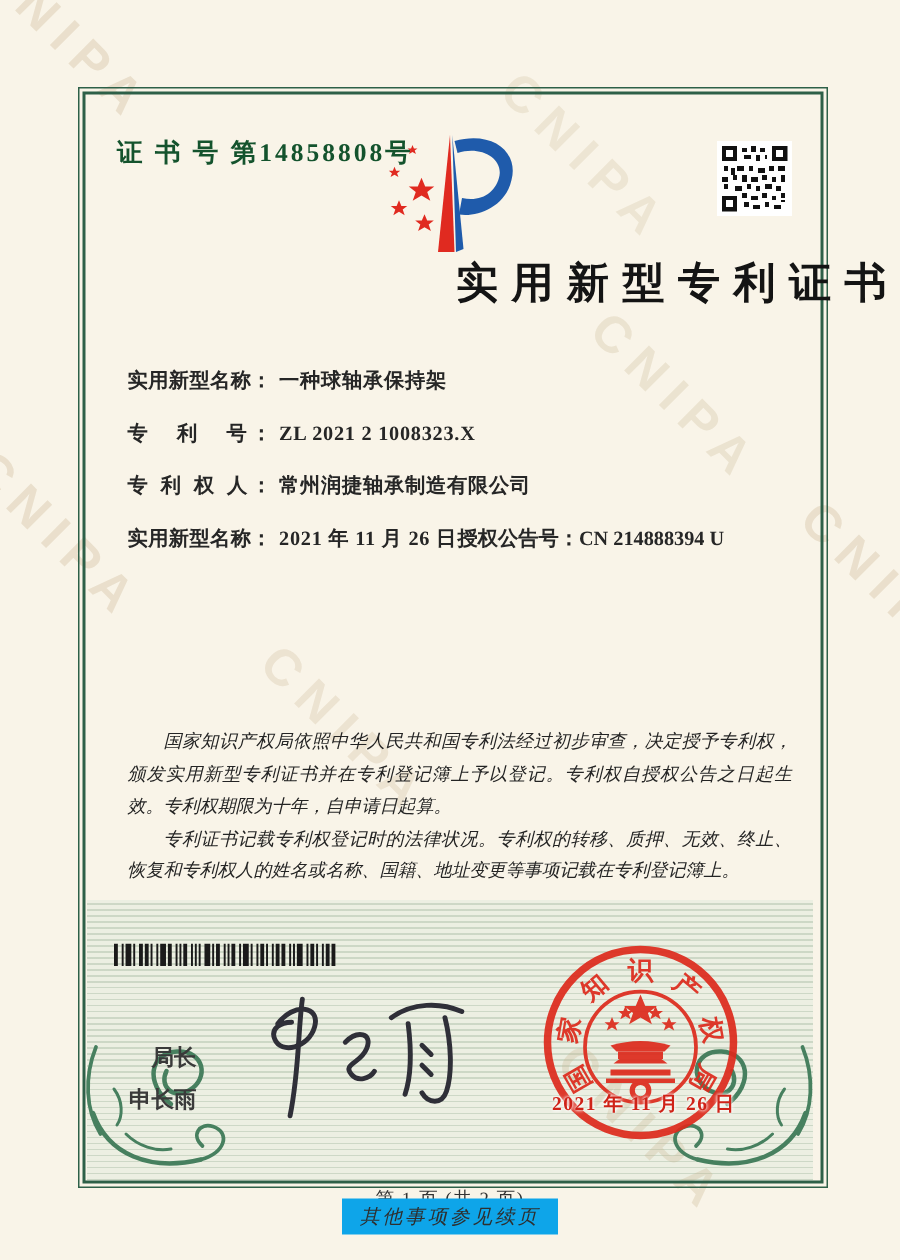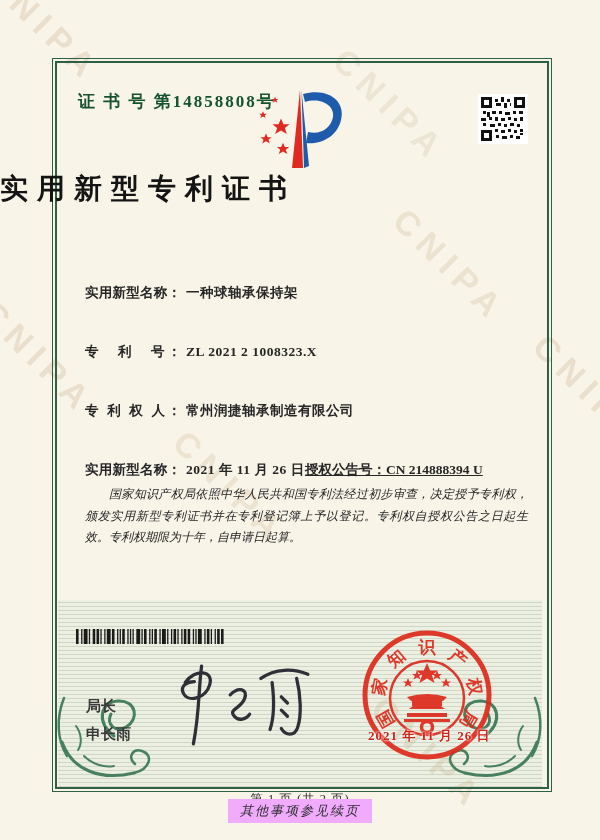--- a/index.html
+++ b/index.html
@@ -55,7 +55,7 @@
     background:#fff;padding:3px;line-height:0;
   }
   .title{
-    position:absolute;left:0;top:170px;width:100%;text-align:left;z-index:2;
+    position:absolute;left:0;top:170px;width:100%;text-align:right;z-index:2;
     font-size:28px;font-weight:700;letter-spacing:9px;color:#141414;
   }
   

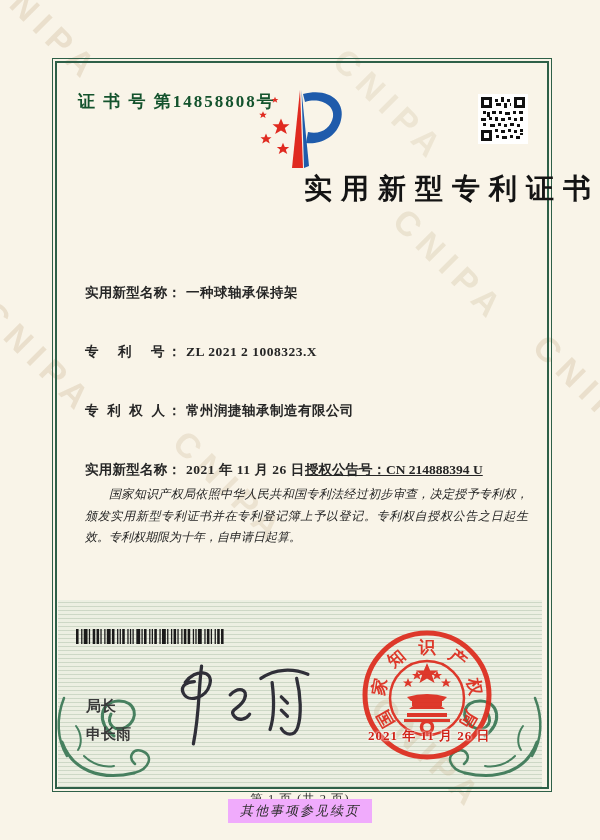--- a/index.html
+++ b/index.html
@@ -62,7 +62,7 @@
   .fields{position:absolute;left:85px;top:244px;width:445px;z-index:2;}
   .frow{
     margin-bottom:15px;line-height:20px;font-size:13.5px;font-weight:600;
-    color:#262626;position:relative;white-space:nowrap;margin-top:39px;
+    color:#262626;position:relative;white-space:nowrap;
   }
   .flabel{
     display:inline-block;width:96px;vertical-align:top;

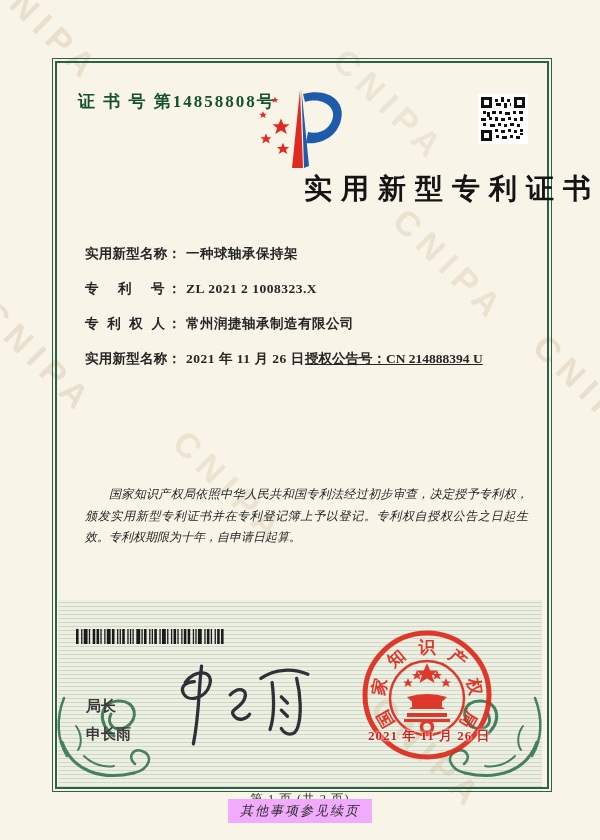--- a/index.html
+++ b/index.html
@@ -69,7 +69,7 @@
     text-align:justify;text-align-last:justify;
   }
   .fvalue{margin-left:5px;letter-spacing:0.5px;}
-  .grant-pub{position:absolute;left:220px;top:0;text-decoration:underline;}
+  .grant-pub{position:absolute;left:220px;top:0;}
   
   .bodytext{
     position:absolute;left:85px;top:484px;width:443px;z-index:2;

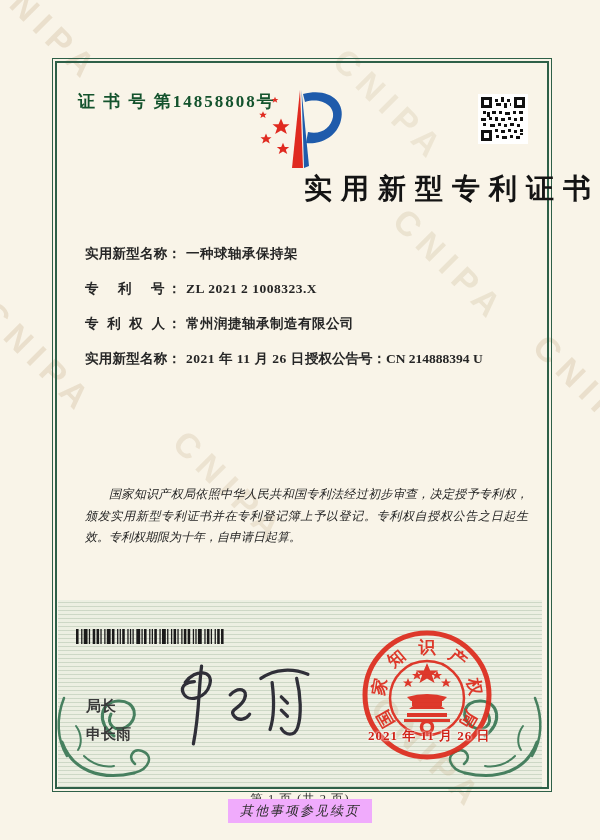--- a/index.html
+++ b/index.html
@@ -226,6 +226,7 @@
 
 <div class="bodytext">
   <p>国家知识产权局依照中华人民共和国专利法经过初步审查，决定授予专利权，颁发实用新型专利证书并在专利登记簿上予以登记。专利权自授权公告之日起生效。专利权期限为十年，自申请日起算。</p>
+  <p>专利证书记载专利权登记时的法律状况。专利权的转移、质押、无效、终止、恢复和专利权人的姓名或名称、国籍、地址变更等事项记载在专利登记簿上。</p>
 </div>
 
 <svg class="barcode" width="154" height="15" viewBox="0 0 120 15" preserveAspectRatio="none">

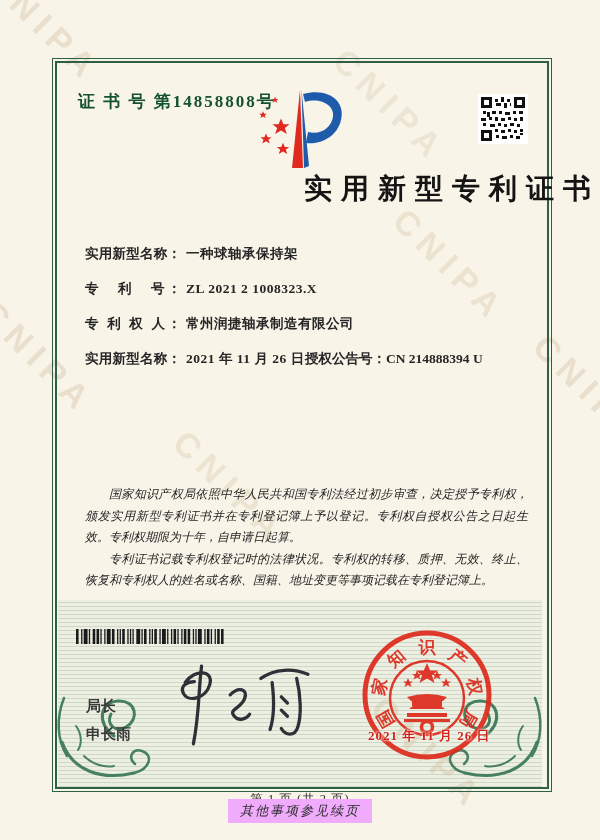--- a/index.html
+++ b/index.html
@@ -82,7 +82,7 @@
   .director{
     position:absolute;left:86px;top:692px;z-index:2;
     font-family:"Liberation Sans","DejaVu Sans",sans-serif;
-    font-size:15px;font-weight:600;color:#3a3a3a;line-height:28px;
+    font-size:15px;font-weight:600;color:#3a3a3a;line-height:28px;text-align:right;
   }
   .signature{position:absolute;left:172px;top:658px;z-index:3;}
   .seal{position:absolute;left:360px;top:628px;z-index:3;}

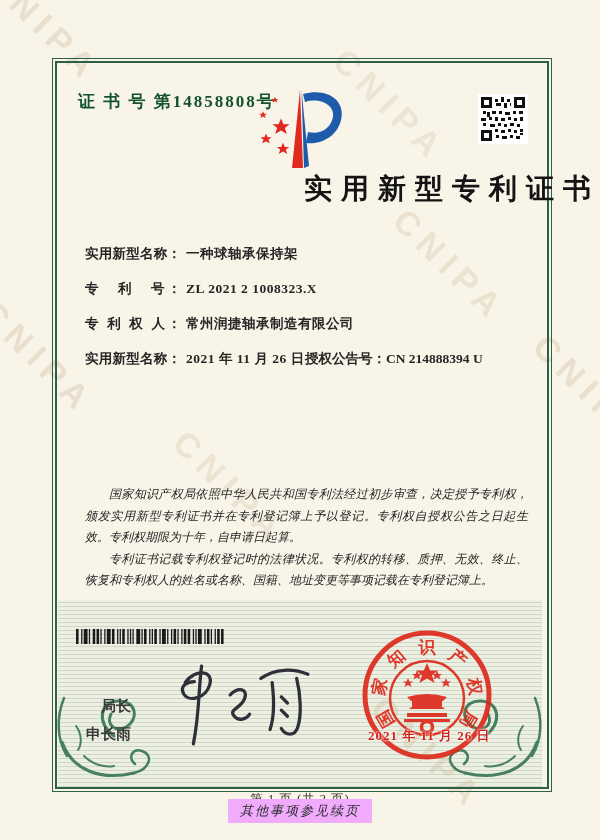--- a/index.html
+++ b/index.html
@@ -98,7 +98,7 @@
   .foot-note{
     position:absolute;left:50%;top:799px;transform:translateX(-50%);z-index:2;
     font-size:13px;font-style:italic;color:#2e2e2e;letter-spacing:2px;
-    background:#f0abfc;padding:3px 12px;white-space:nowrap;
+    background:#0ea5e9;padding:3px 12px;white-space:nowrap;
   }
 </style>
 </head>

